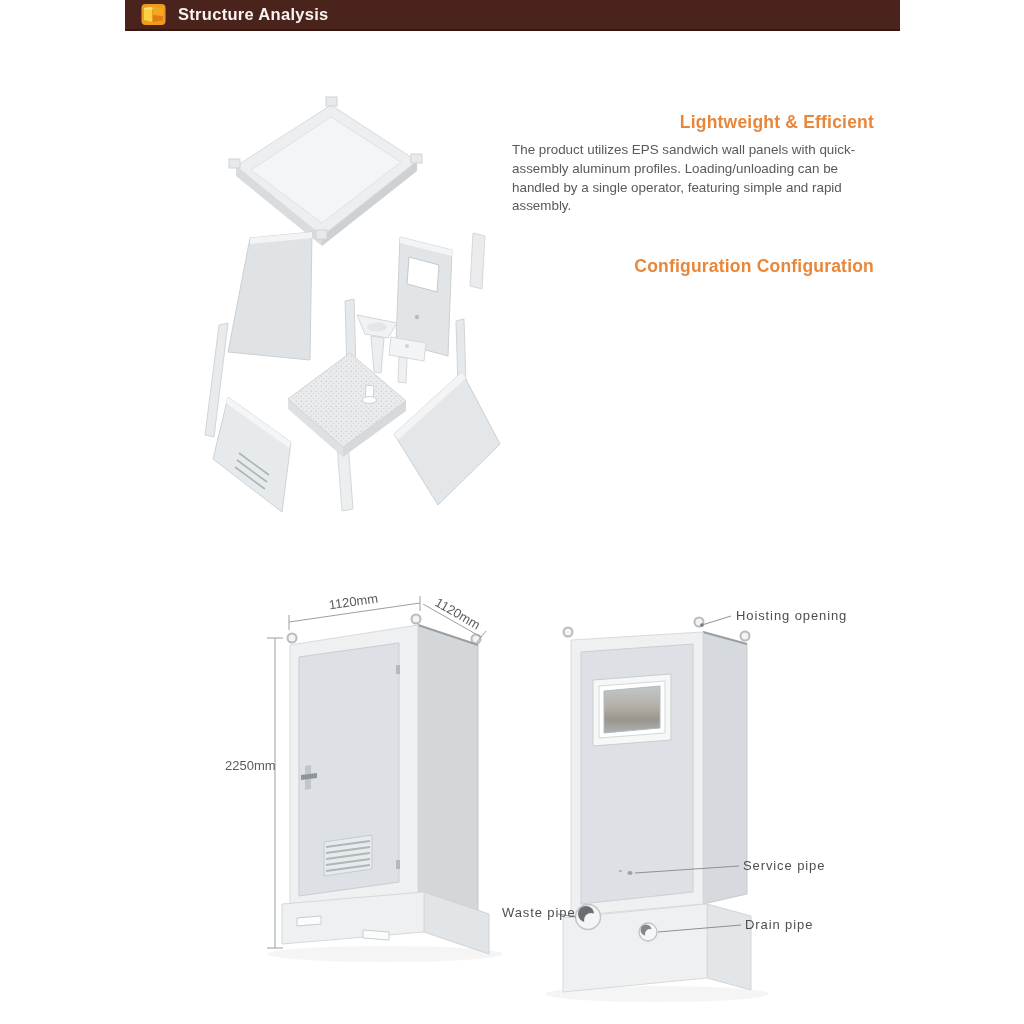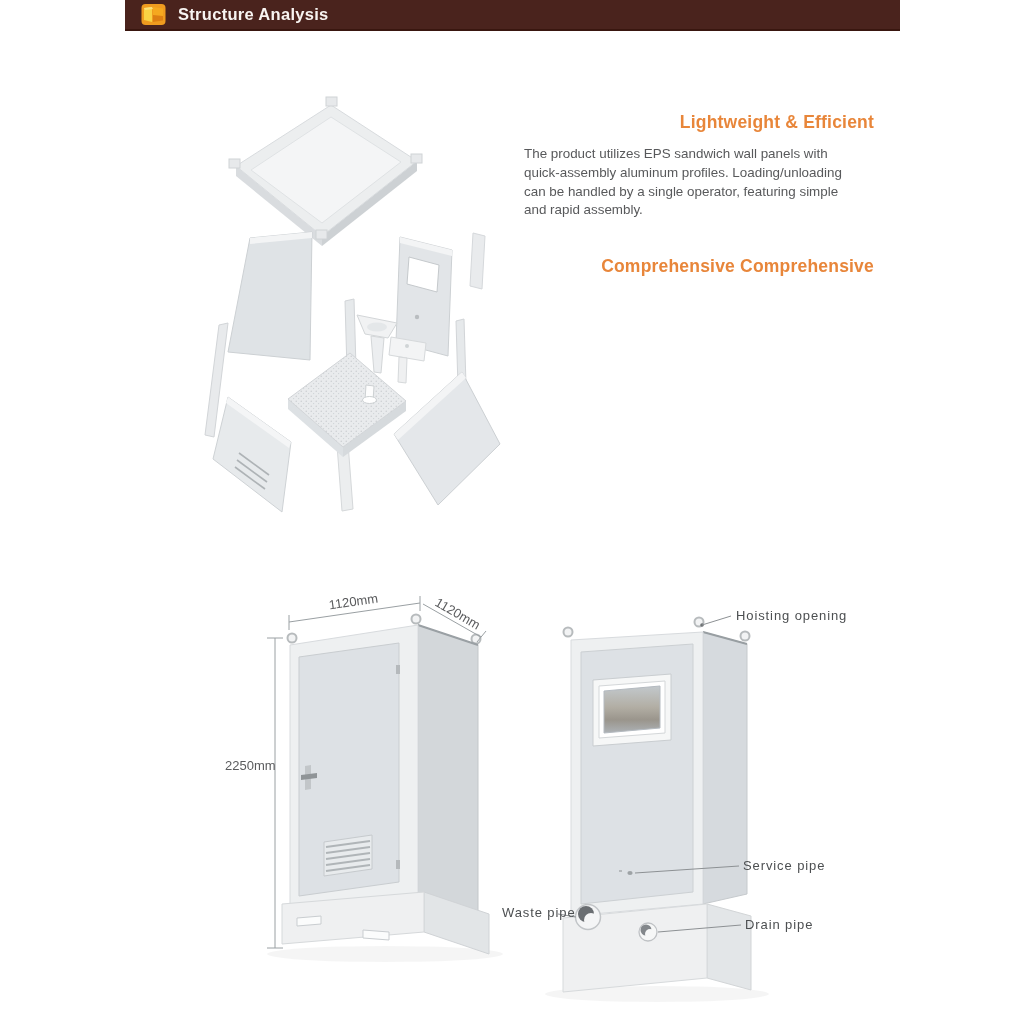--- a/index.html
+++ b/index.html
@@ -23,7 +23,7 @@
     margin:0 0 8px 0;font-size:17.5px;font-weight:bold;color:#e8863a;letter-spacing:.2px;text-align:right;
   }
   .feature p{
-    margin:12px;font-size:13.4px;line-height:1.4;color:#58595b;
+    margin:0;font-size:13.4px;line-height:1.4;color:#58595b;
   }
   #feat-0{top:112px;} #feat-1{top:256px;} #feat-2{top:397px;}
 

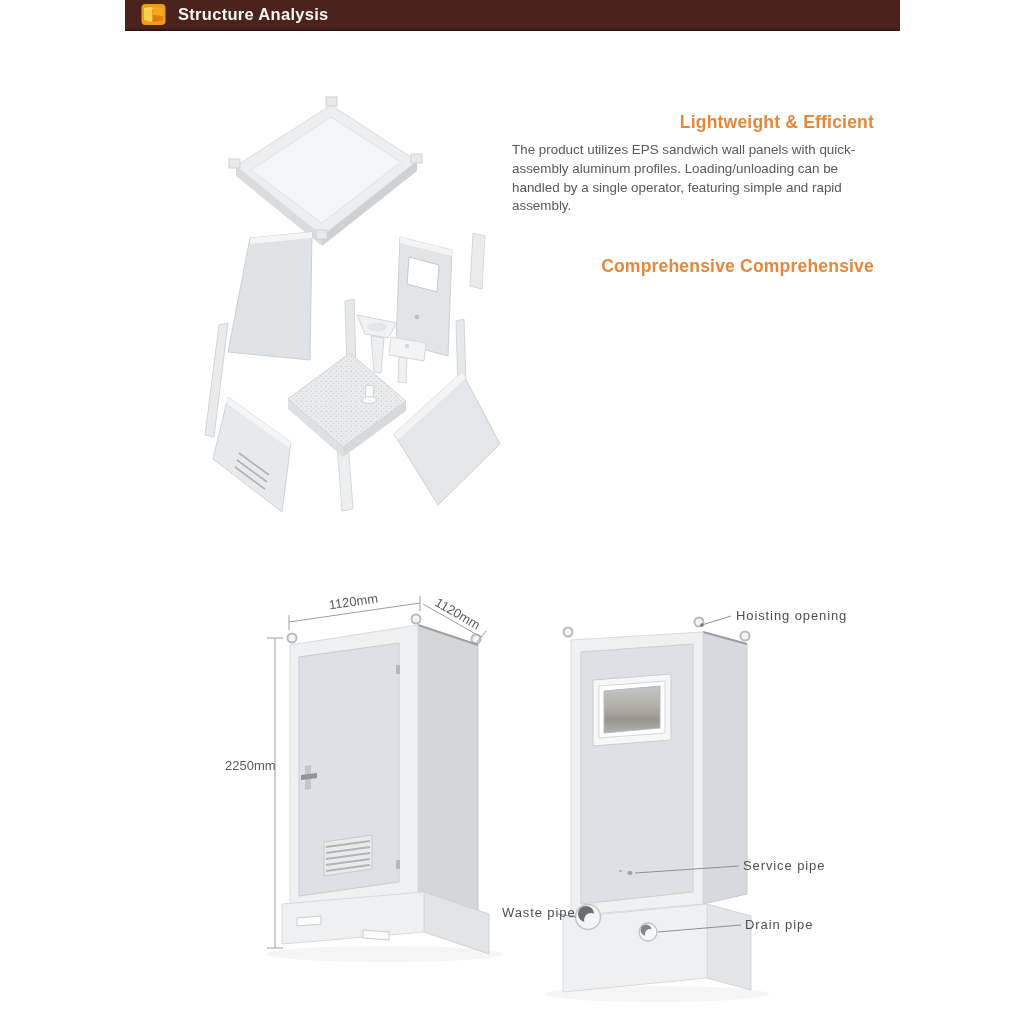--- a/index.html
+++ b/index.html
@@ -131,7 +131,7 @@
     <p>The product utilizes EPS sandwich wall panels with quick-assembly aluminum profiles. Loading/unloading can be handled by a single operator, featuring simple and rapid assembly.</p>
   </div>
   <div class="feature" id="feat-1">
-    <h3>Comprehensive Comprehensive</h3>
+    <h3>Configuration Configuration</h3>
   </div>
   <div class="feature" id="feat-2">
   </div>

